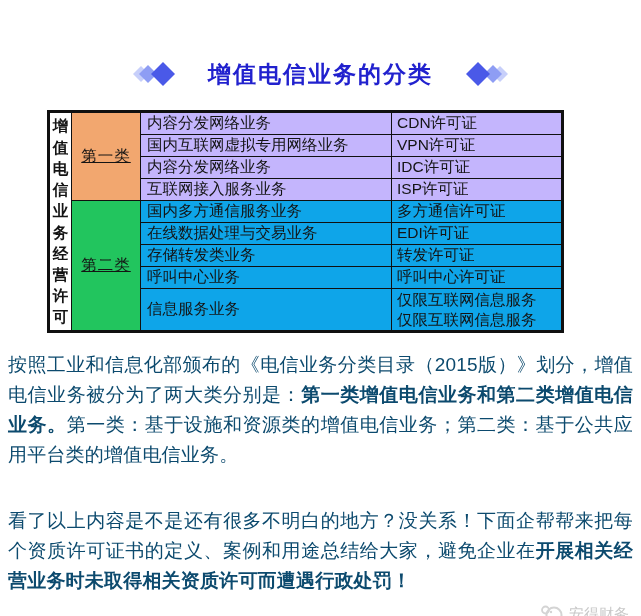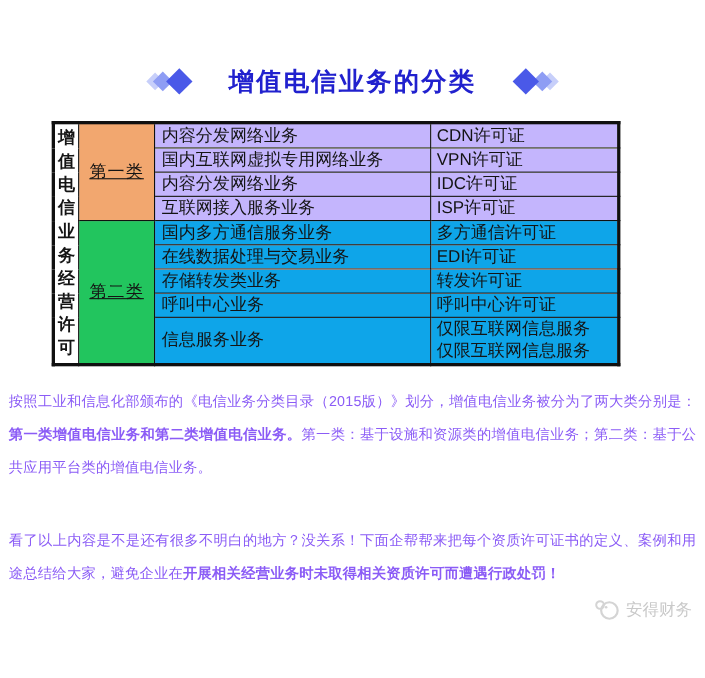--- a/index.html
+++ b/index.html
@@ -68,9 +68,9 @@
   
   .para {
     margin: 17px 8px 0 8px;
-    font-size: 13px;
+    font-size: 19px;
     line-height: 30px;
-    color: #8b5cf6;
+    color: #0c4a6e;
     text-align: justify;
     letter-spacing: 0.2px;
   }

